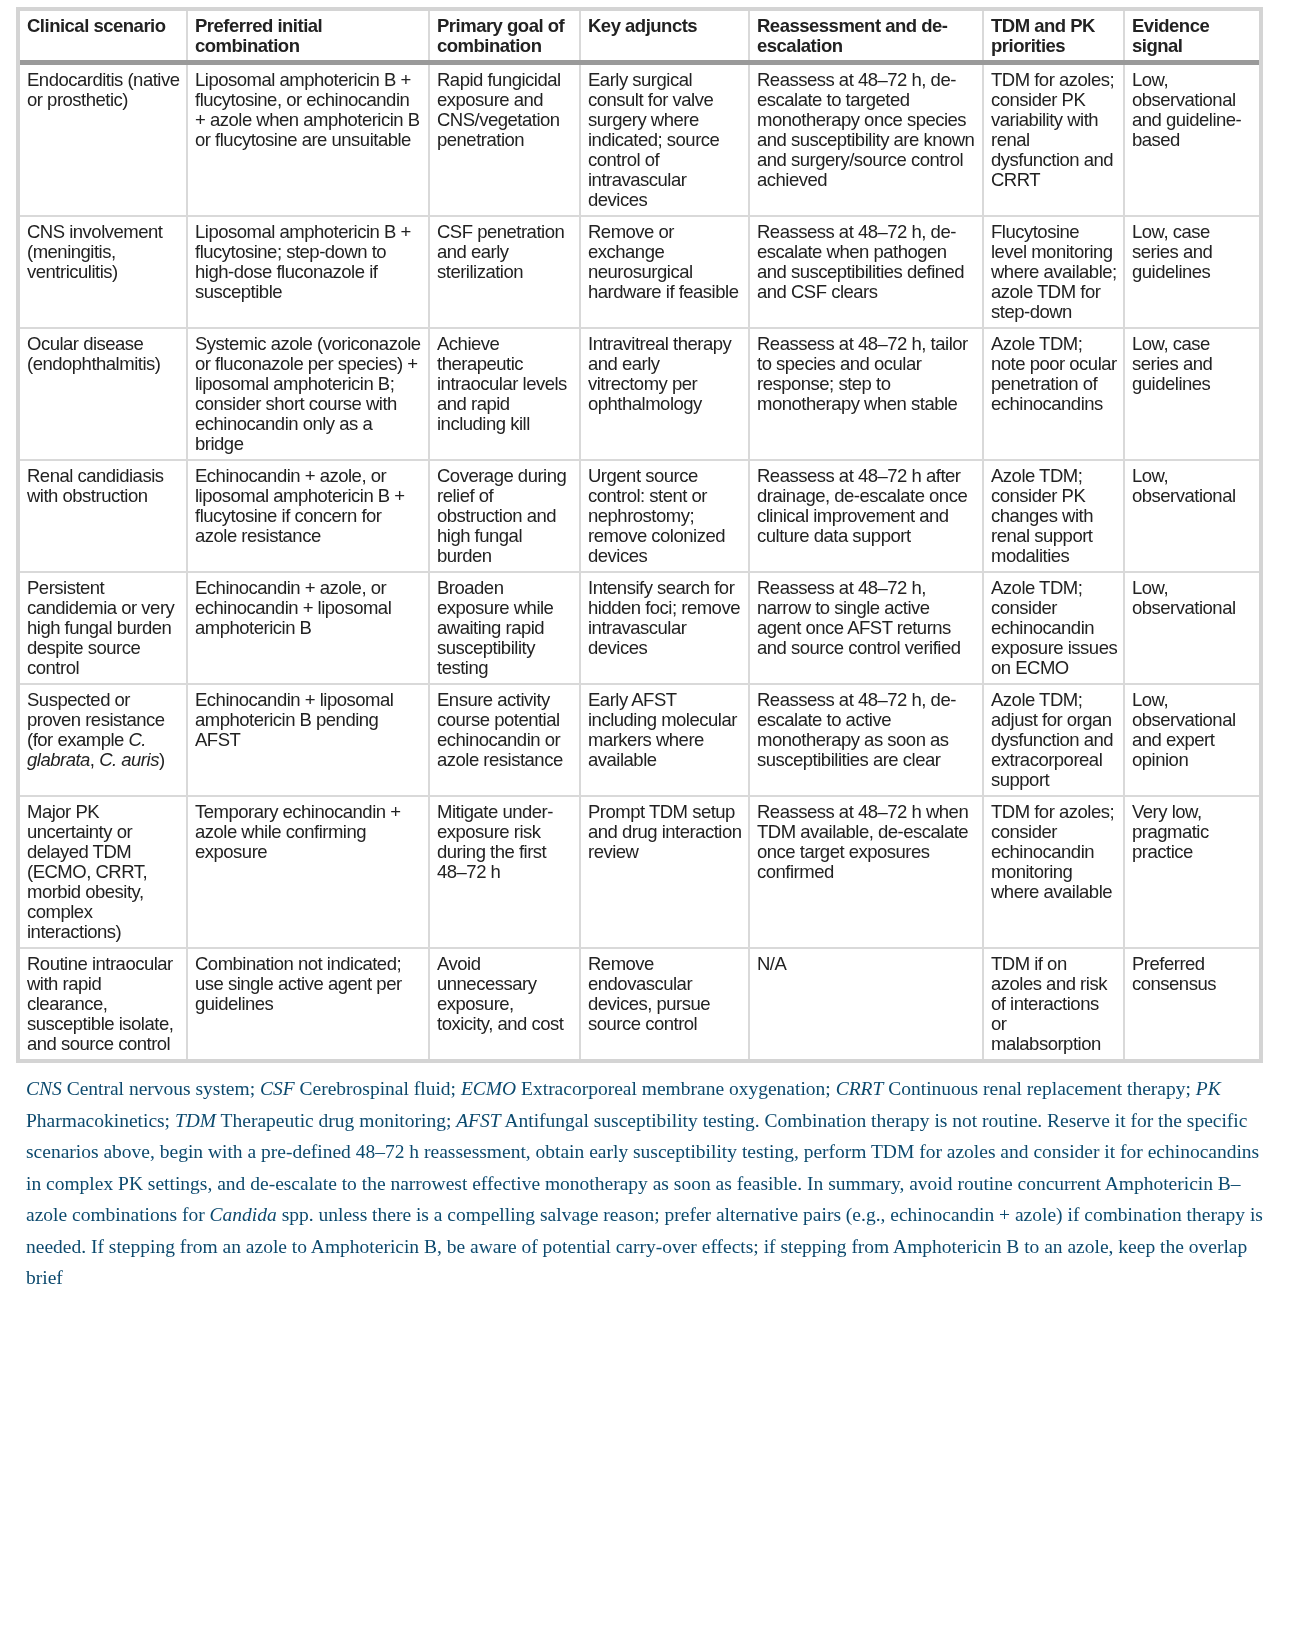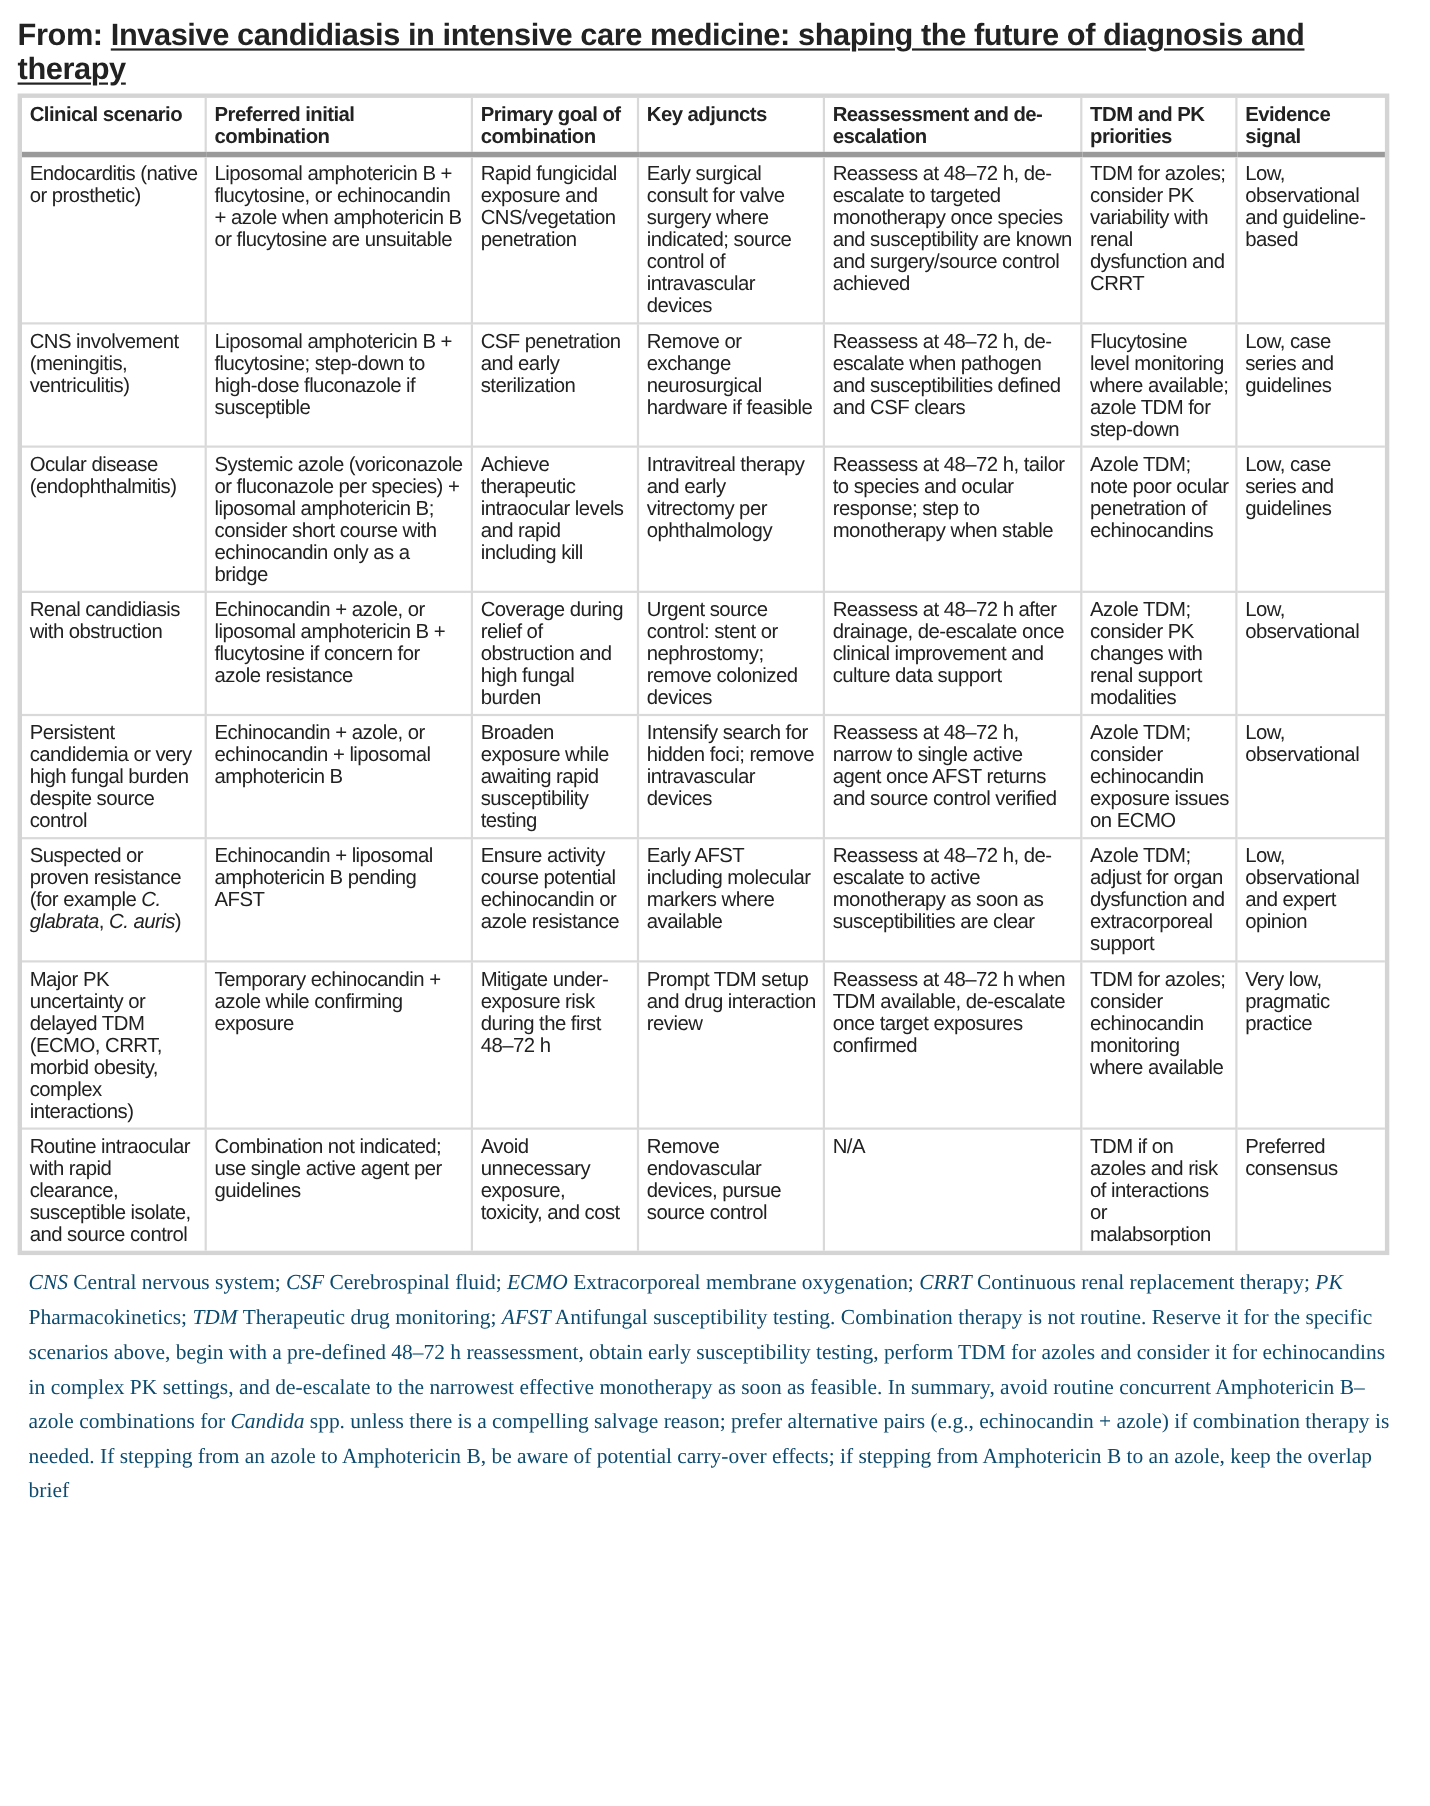--- a/index.html
+++ b/index.html
@@ -79,10 +79,6 @@
 <body>
 
 <div class="page">
-  <h2 class="from">
-    <span>From:</span>
-    <a href="#">Invasive candidiasis in intensive care medicine: shaping the future of diagnosis and therapy</a>
-  </h2>
 
   <div class="table-wrap">
     <table>

